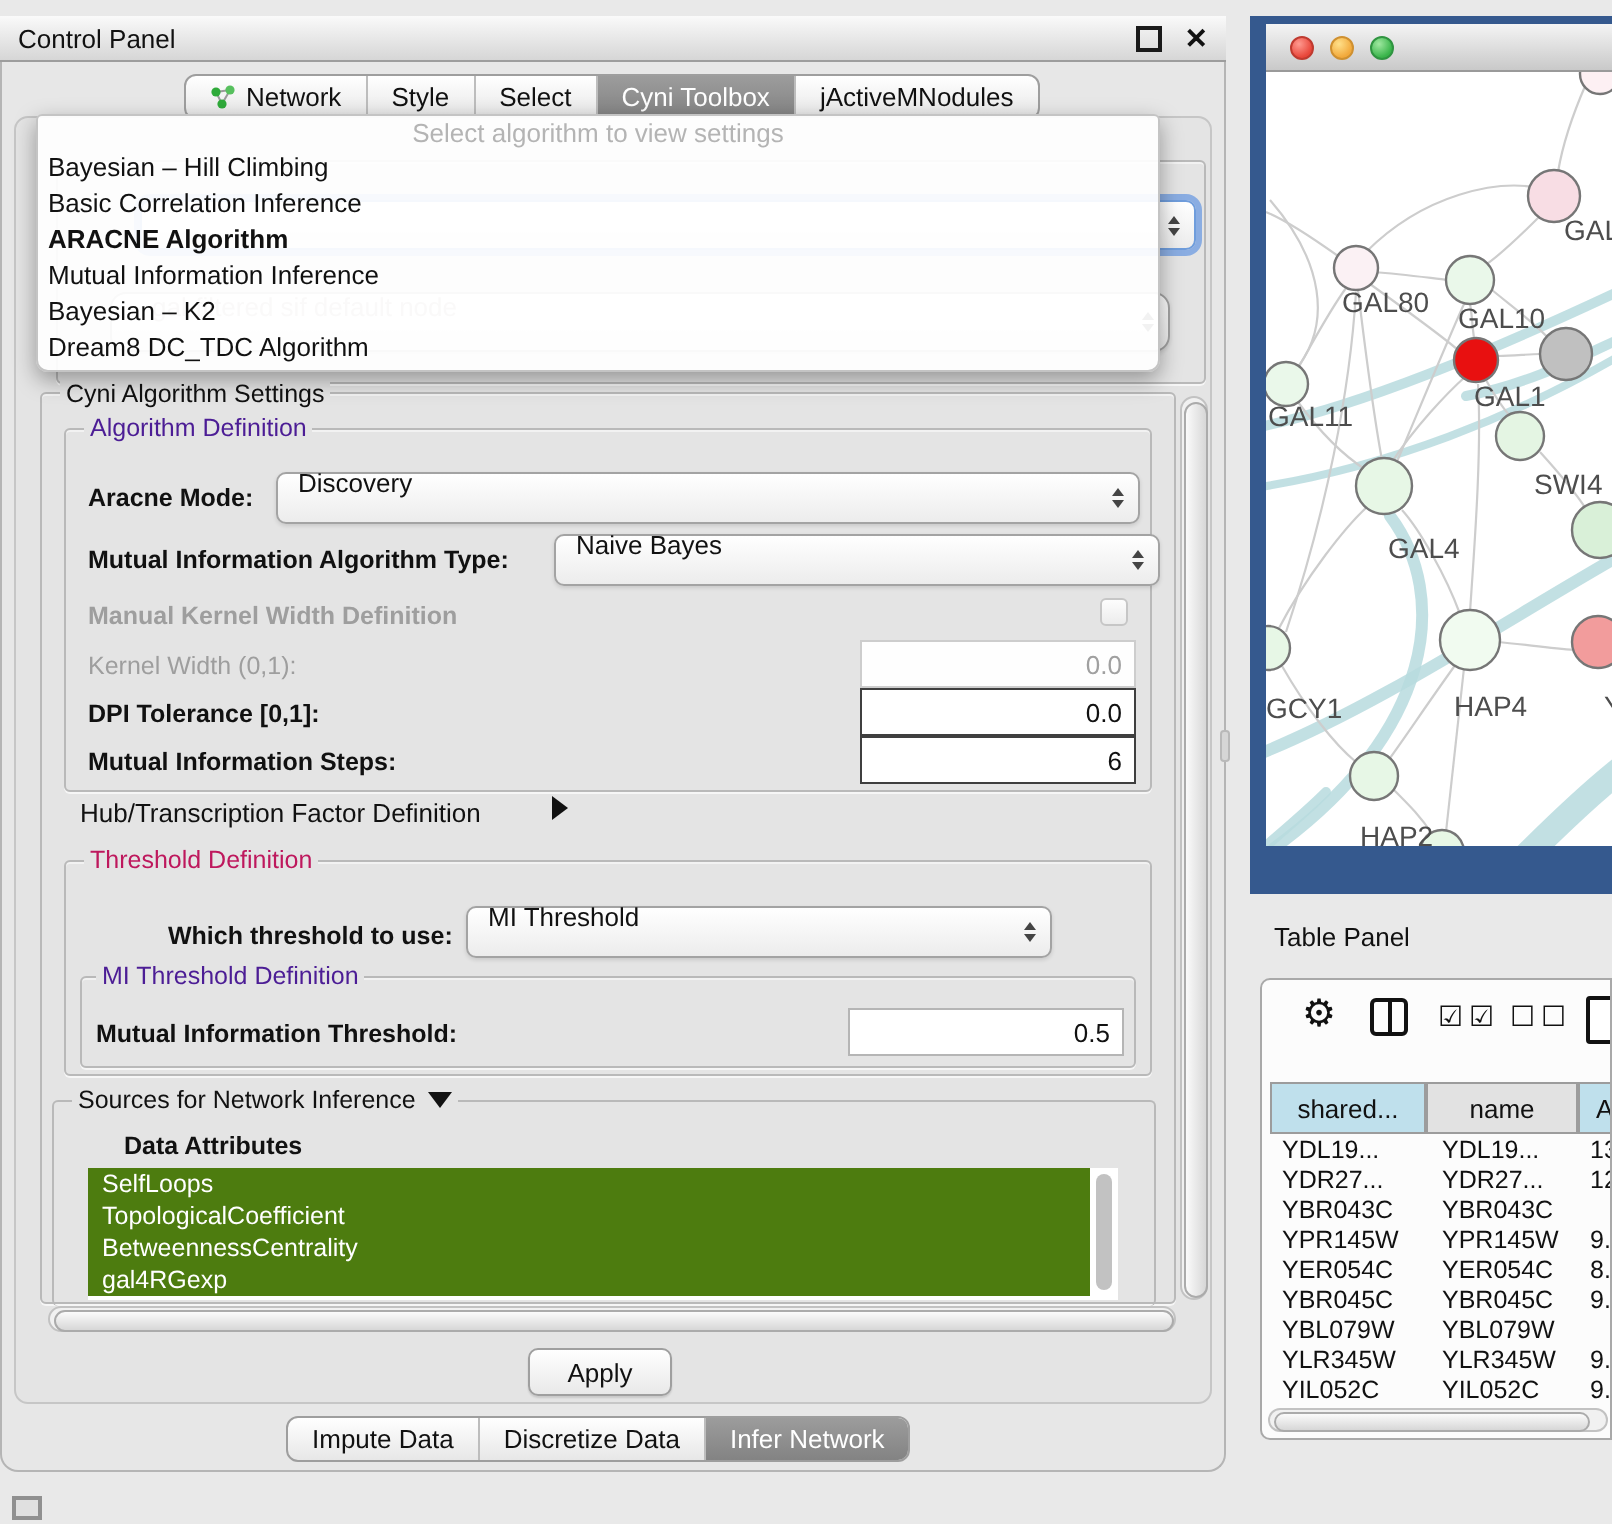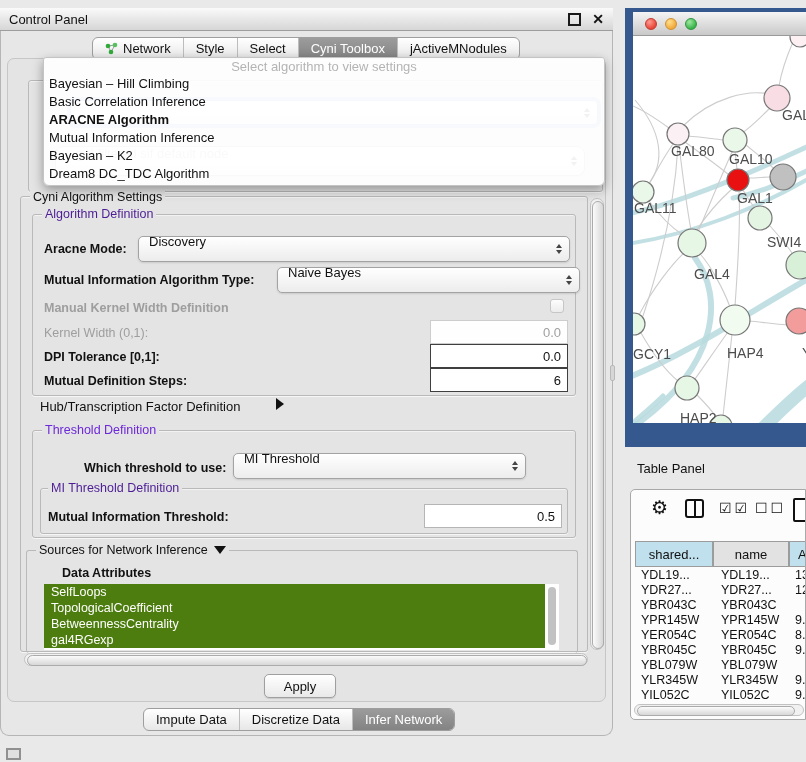--- a/index.html
+++ b/index.html
@@ -61,7 +61,7 @@
 
   .popup{left:18px;top:57px;width:560px;height:127px;background:rgba(255,255,255,.93);
          border:1px solid #c4c4c4;border-radius:3px 3px 6px 6px;box-shadow:0 4px 11px rgba(0,0,0,.35);
-         font-size:13px;overflow:hidden;margin-left:25px;}
+         font-size:13px;overflow:hidden;}
   .popup .ph{color:#b4b4b4;text-align:center;line-height:17px;}
   .pitem{line-height:18px;padding-left:5px;white-space:nowrap;}
 

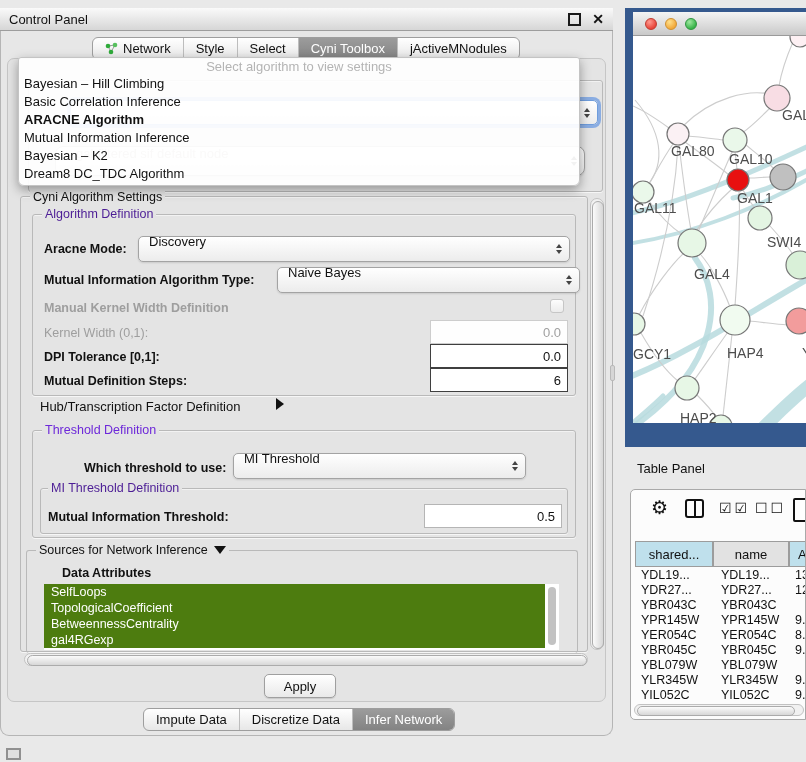--- a/index.html
+++ b/index.html
@@ -202,7 +202,7 @@
     <span>0.0</span>
   </div>
 
-  <div class="abs lbl b" style="left:44px;top:374px;">Mutual Definition Steps:</div>
+  <div class="abs lbl b" style="left:44px;top:374px;">Mutual Information Steps:</div>
   <div class="abs field en" style="left:430px;top:368px;width:138px;height:24px;">
     <span>6</span>
   </div>

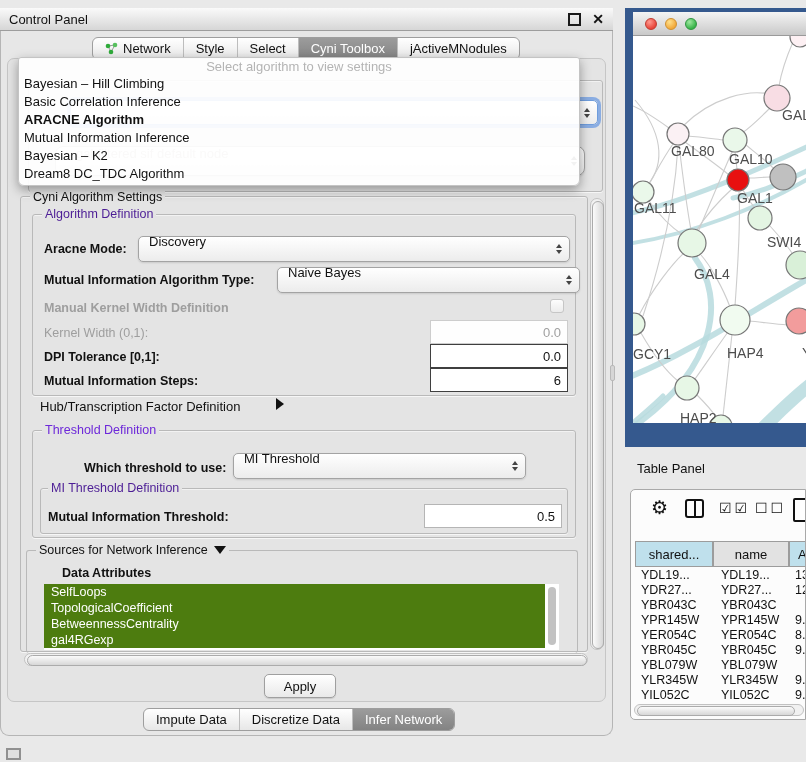--- a/index.html
+++ b/index.html
@@ -33,7 +33,7 @@
   .group.nob{border-bottom:none;box-shadow:none;}
   .gtitle{font-size:12.5px;background:#e4e4e4;padding:0 3px;line-height:14px;white-space:nowrap;display:flex;align-items:center;gap:6px;}
   .blue{color:#4c1d95;}
-  .green{color:#6d28d9;}
+  .green{color:#be185d;}
 
   .lbl{font-size:12.5px;white-space:nowrap;line-height:14px;}
   .b{font-weight:bold;}

